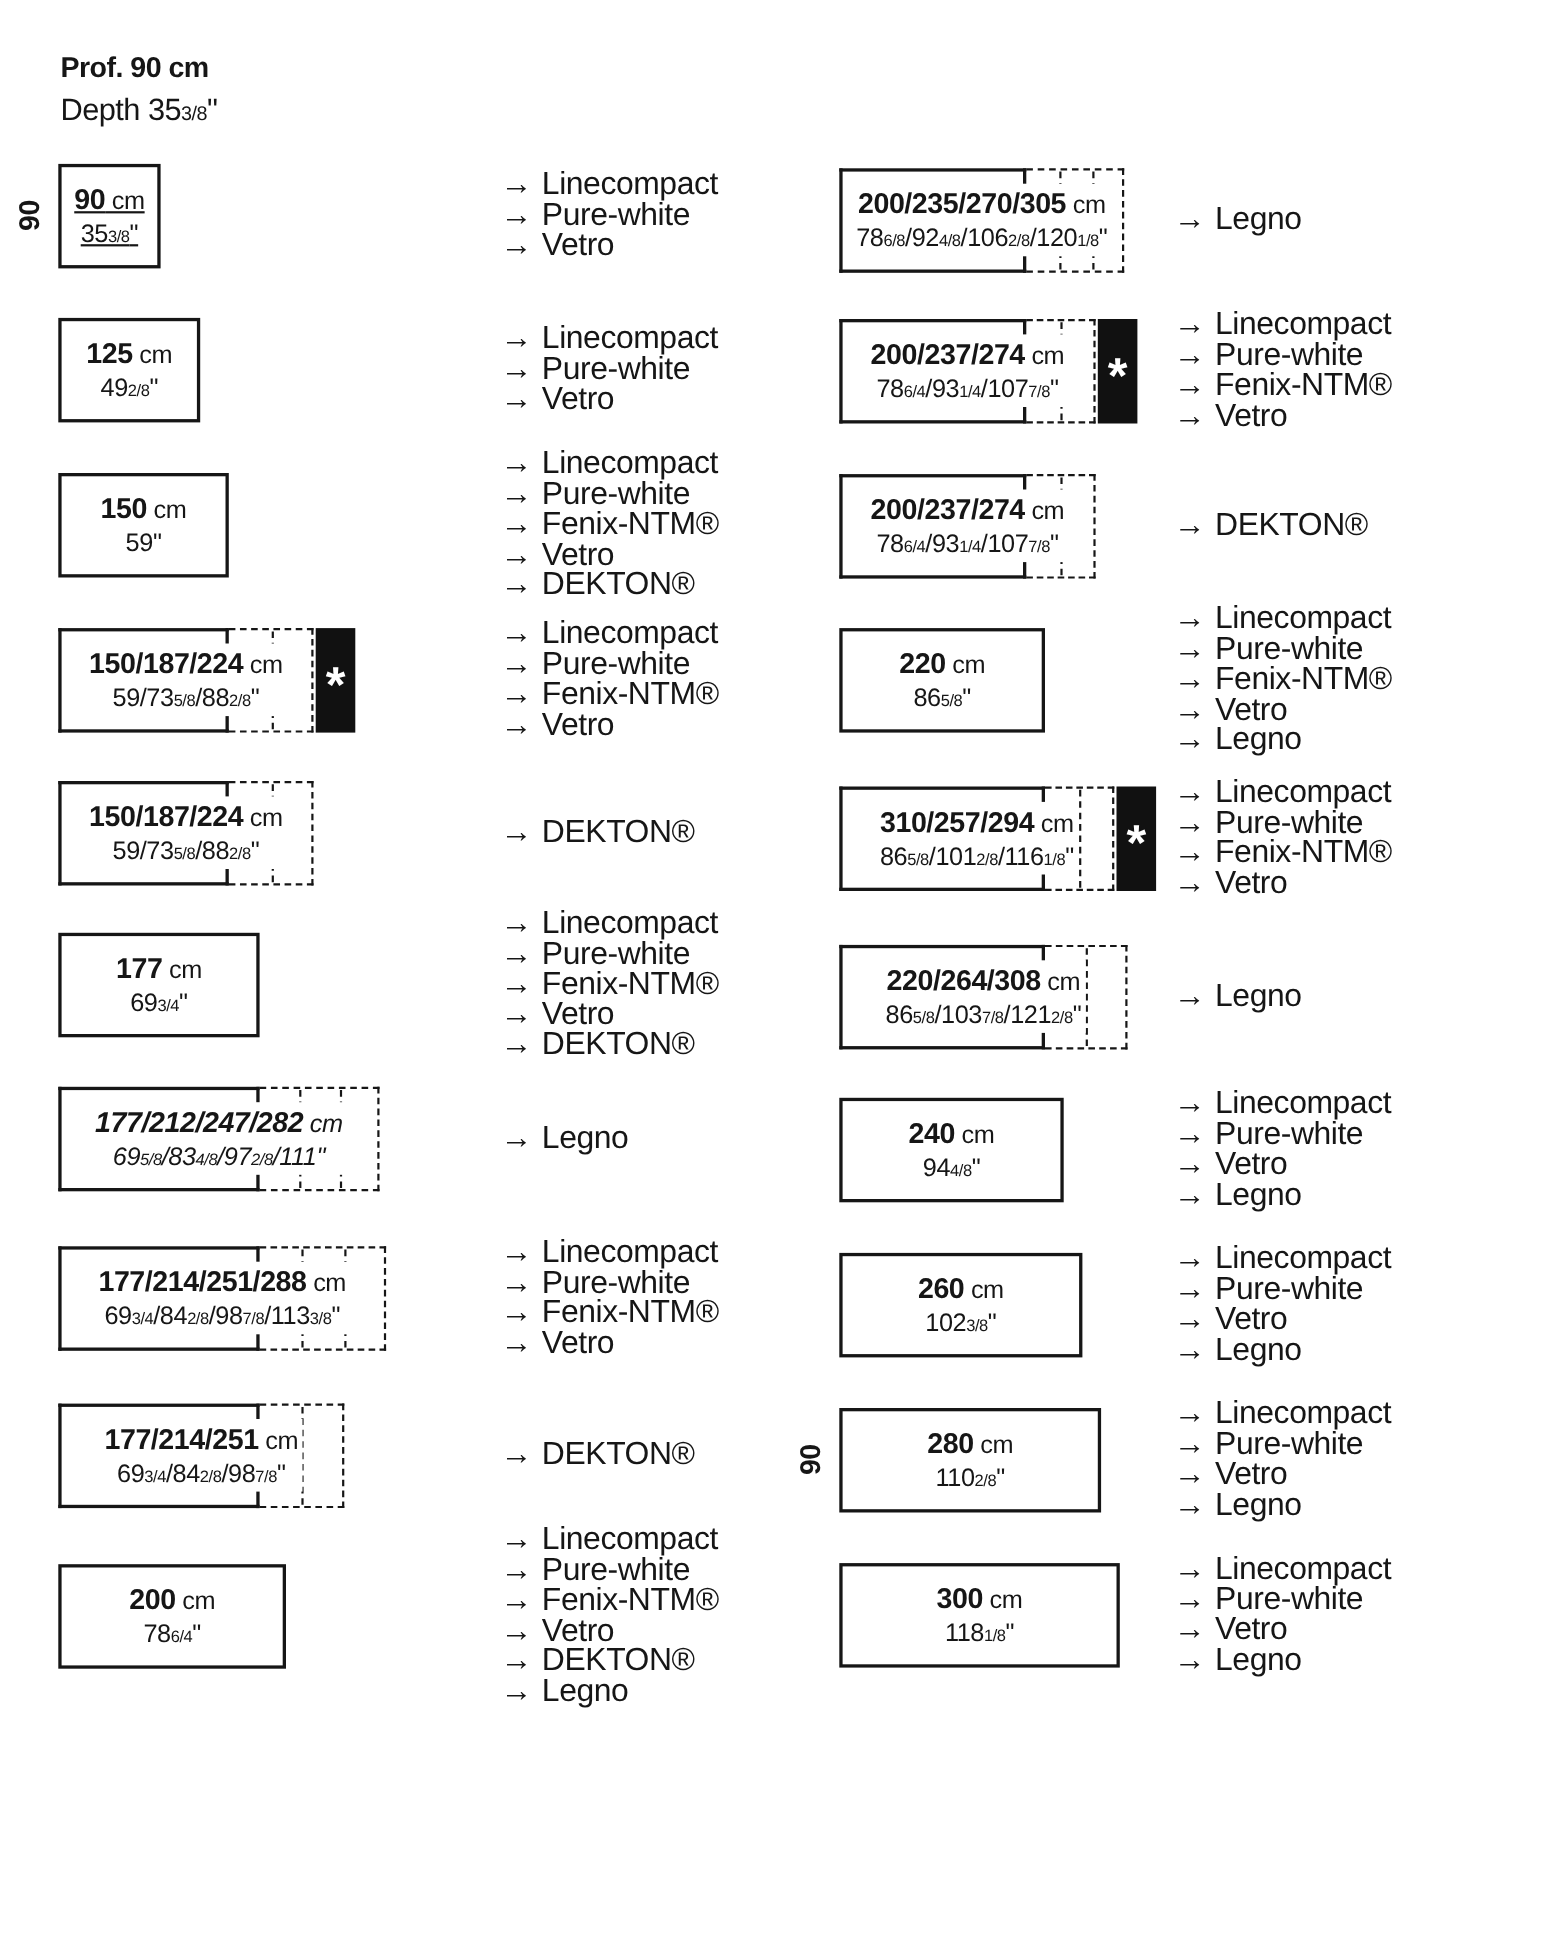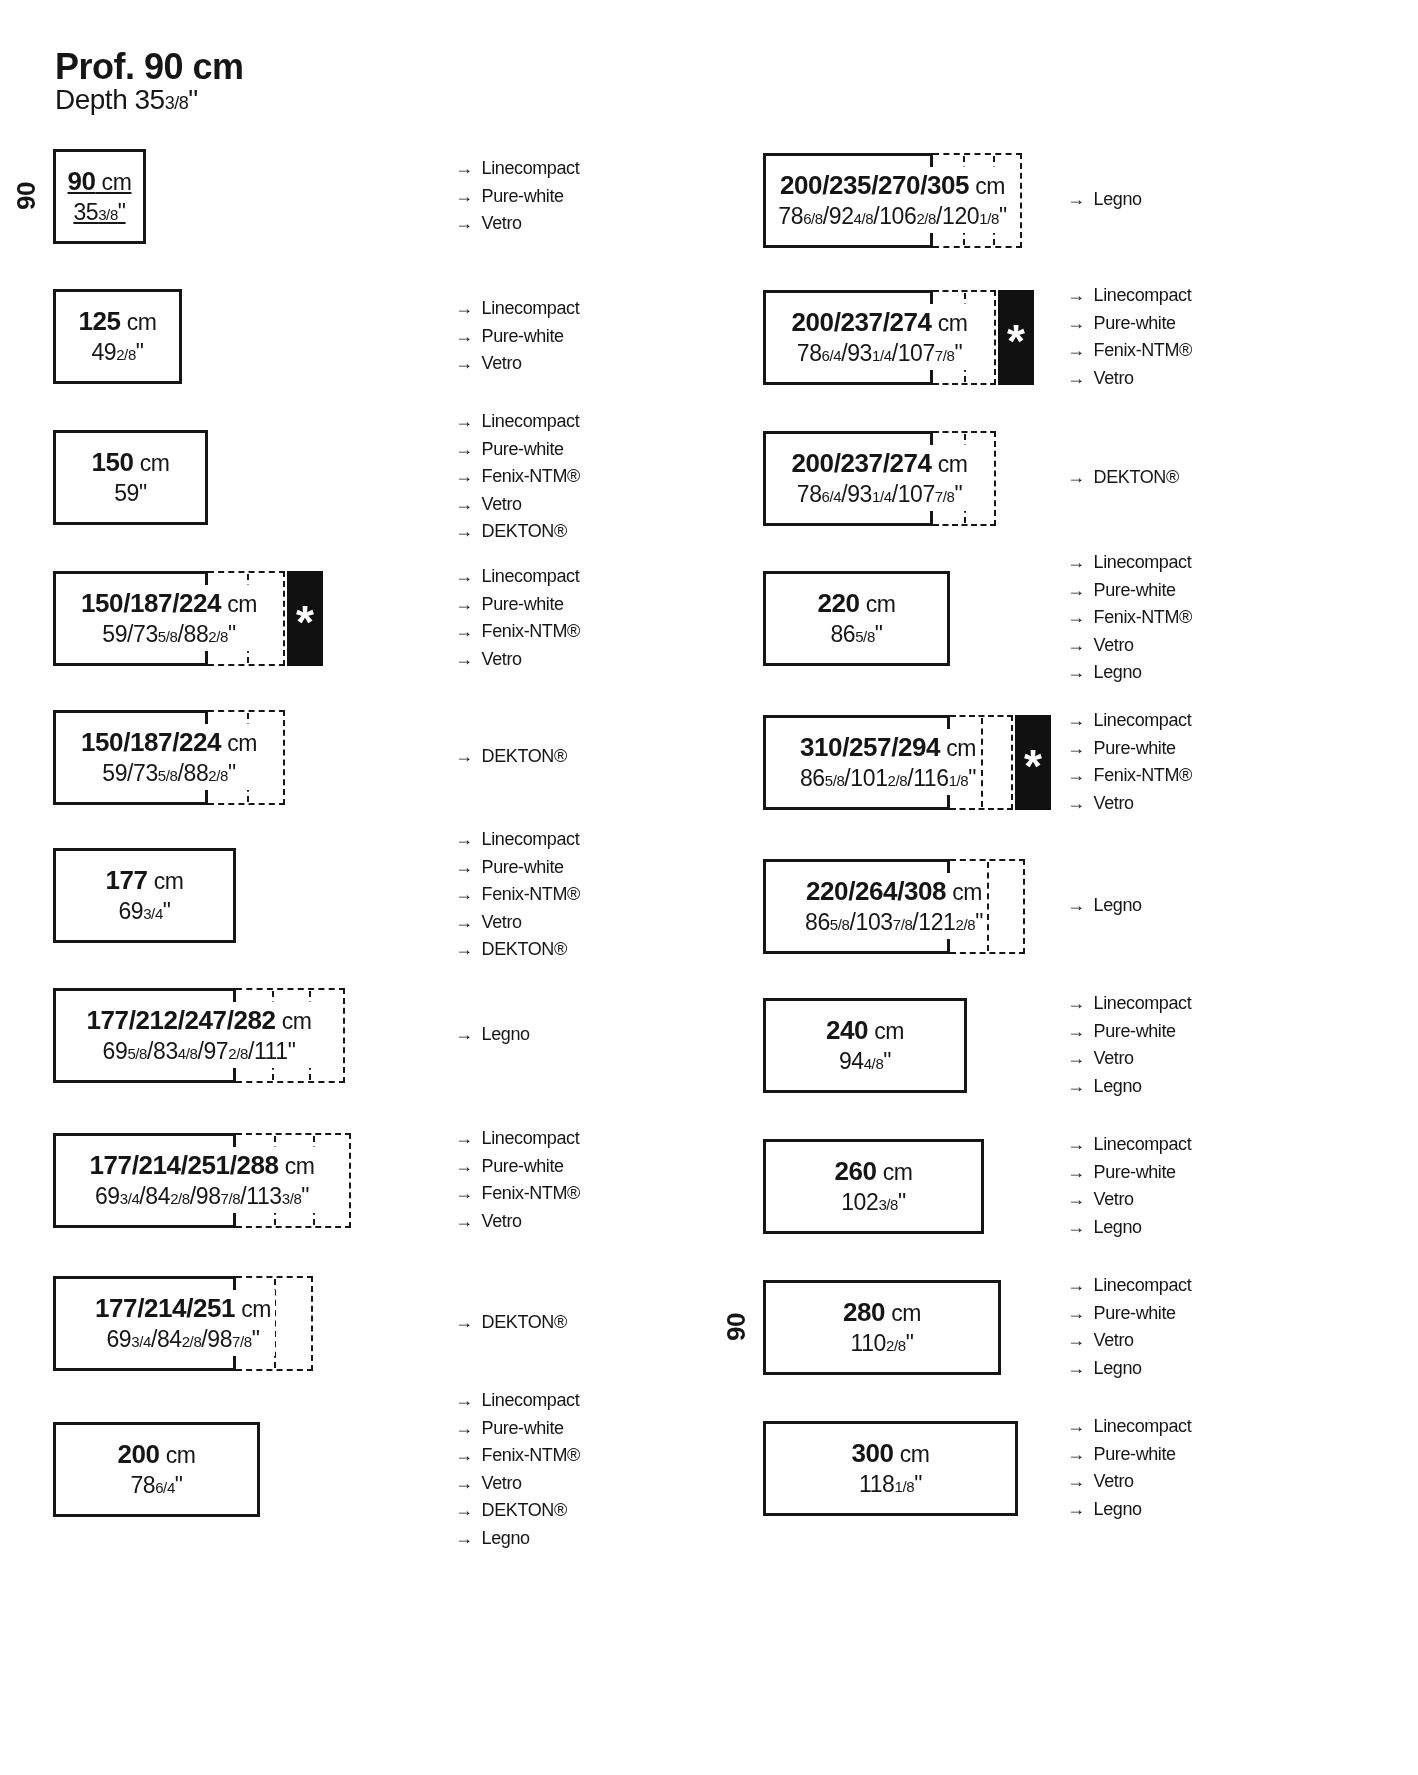--- a/index.html
+++ b/index.html
@@ -5,7 +5,7 @@
   html,body{margin:0;padding:0;background:#fff;}
   #page{position:relative;width:1418px;height:1775px;background:#ffffff;
         font-family:"Liberation Sans",sans-serif;color:#161616;overflow:hidden;}
-  .hdr-title{position:absolute;left:55px;top:46px;font-size:36px;font-weight:700;letter-spacing:-0.5px;}
+  .hdr-title{position:absolute;left:55px;top:46px;font-size:26px;font-weight:700;letter-spacing:-0.5px;}
   .hdr-depth{position:absolute;left:55px;top:84px;font-size:28px;letter-spacing:-0.5px;}
   .hdr-depth small{font-size:18px;}
   .row{position:absolute;height:95px;}

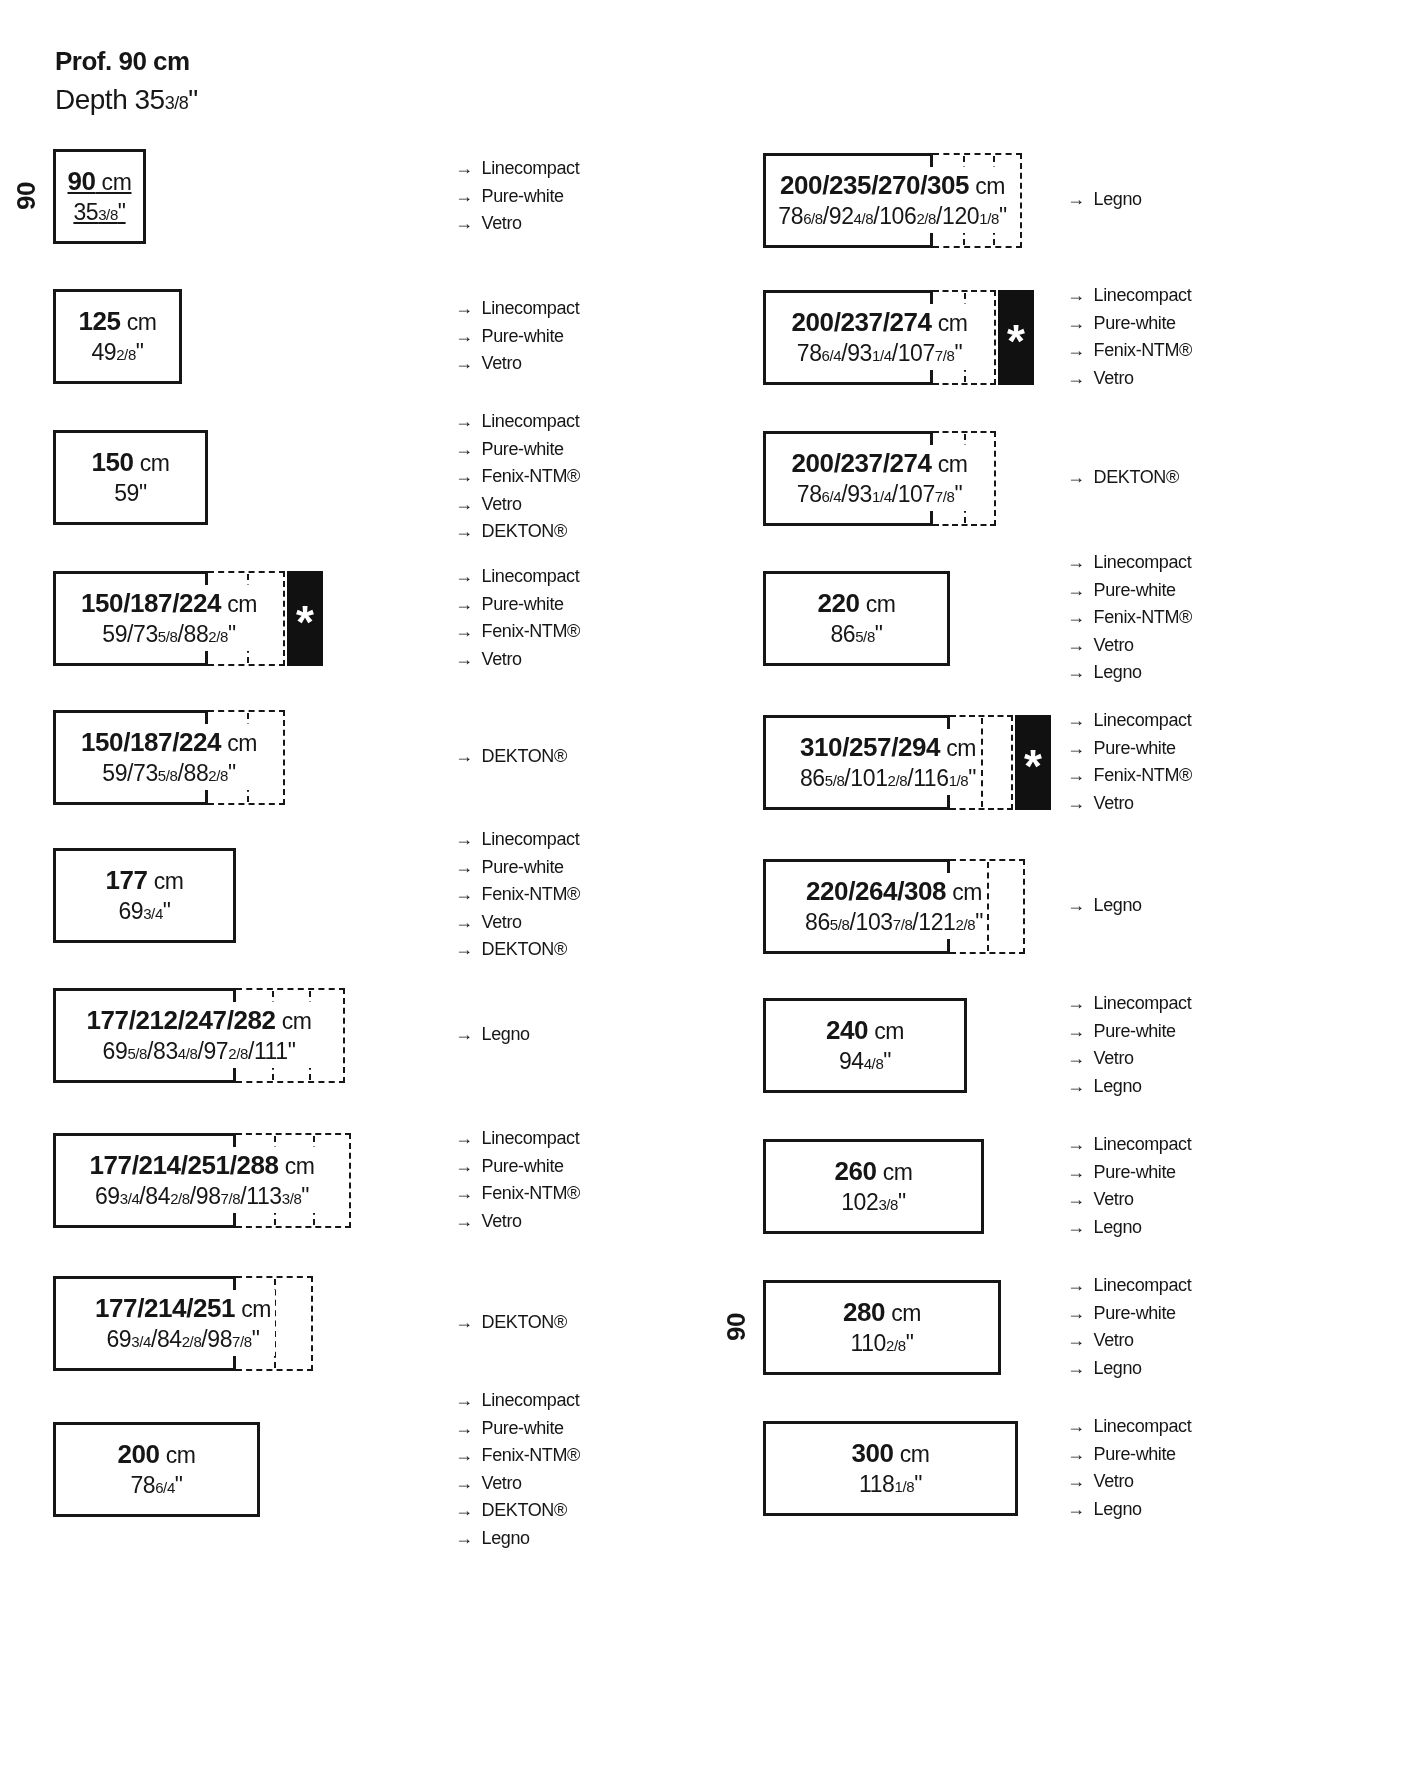--- a/index.html
+++ b/index.html
@@ -23,7 +23,7 @@
   .inline small{font-size:15px;}
   .star{position:absolute;top:0;bottom:0;width:36px;background:#111111;z-index:2;display:flex;justify-content:center;}
   .star span{color:#ffffff;font-size:46px;font-weight:700;line-height:1;margin-top:28px;}
-  .mats{position:absolute;top:50%;transform:translateY(-50%);font-size:18px;line-height:27.5px;letter-spacing:-0.4px;white-space:nowrap;z-index:4;}
+  .mats{position:absolute;top:50%;transform:translateY(-50%);font-size:29px;line-height:27.5px;letter-spacing:-0.4px;white-space:nowrap;z-index:4;}
   .mi .ar{display:inline-block;margin-right:9px;}
   .marker{position:absolute;left:-40px;top:50%;transform:translateY(-50%) rotate(-90deg);font-weight:700;font-size:26px;letter-spacing:-0.5px;}
 </style>

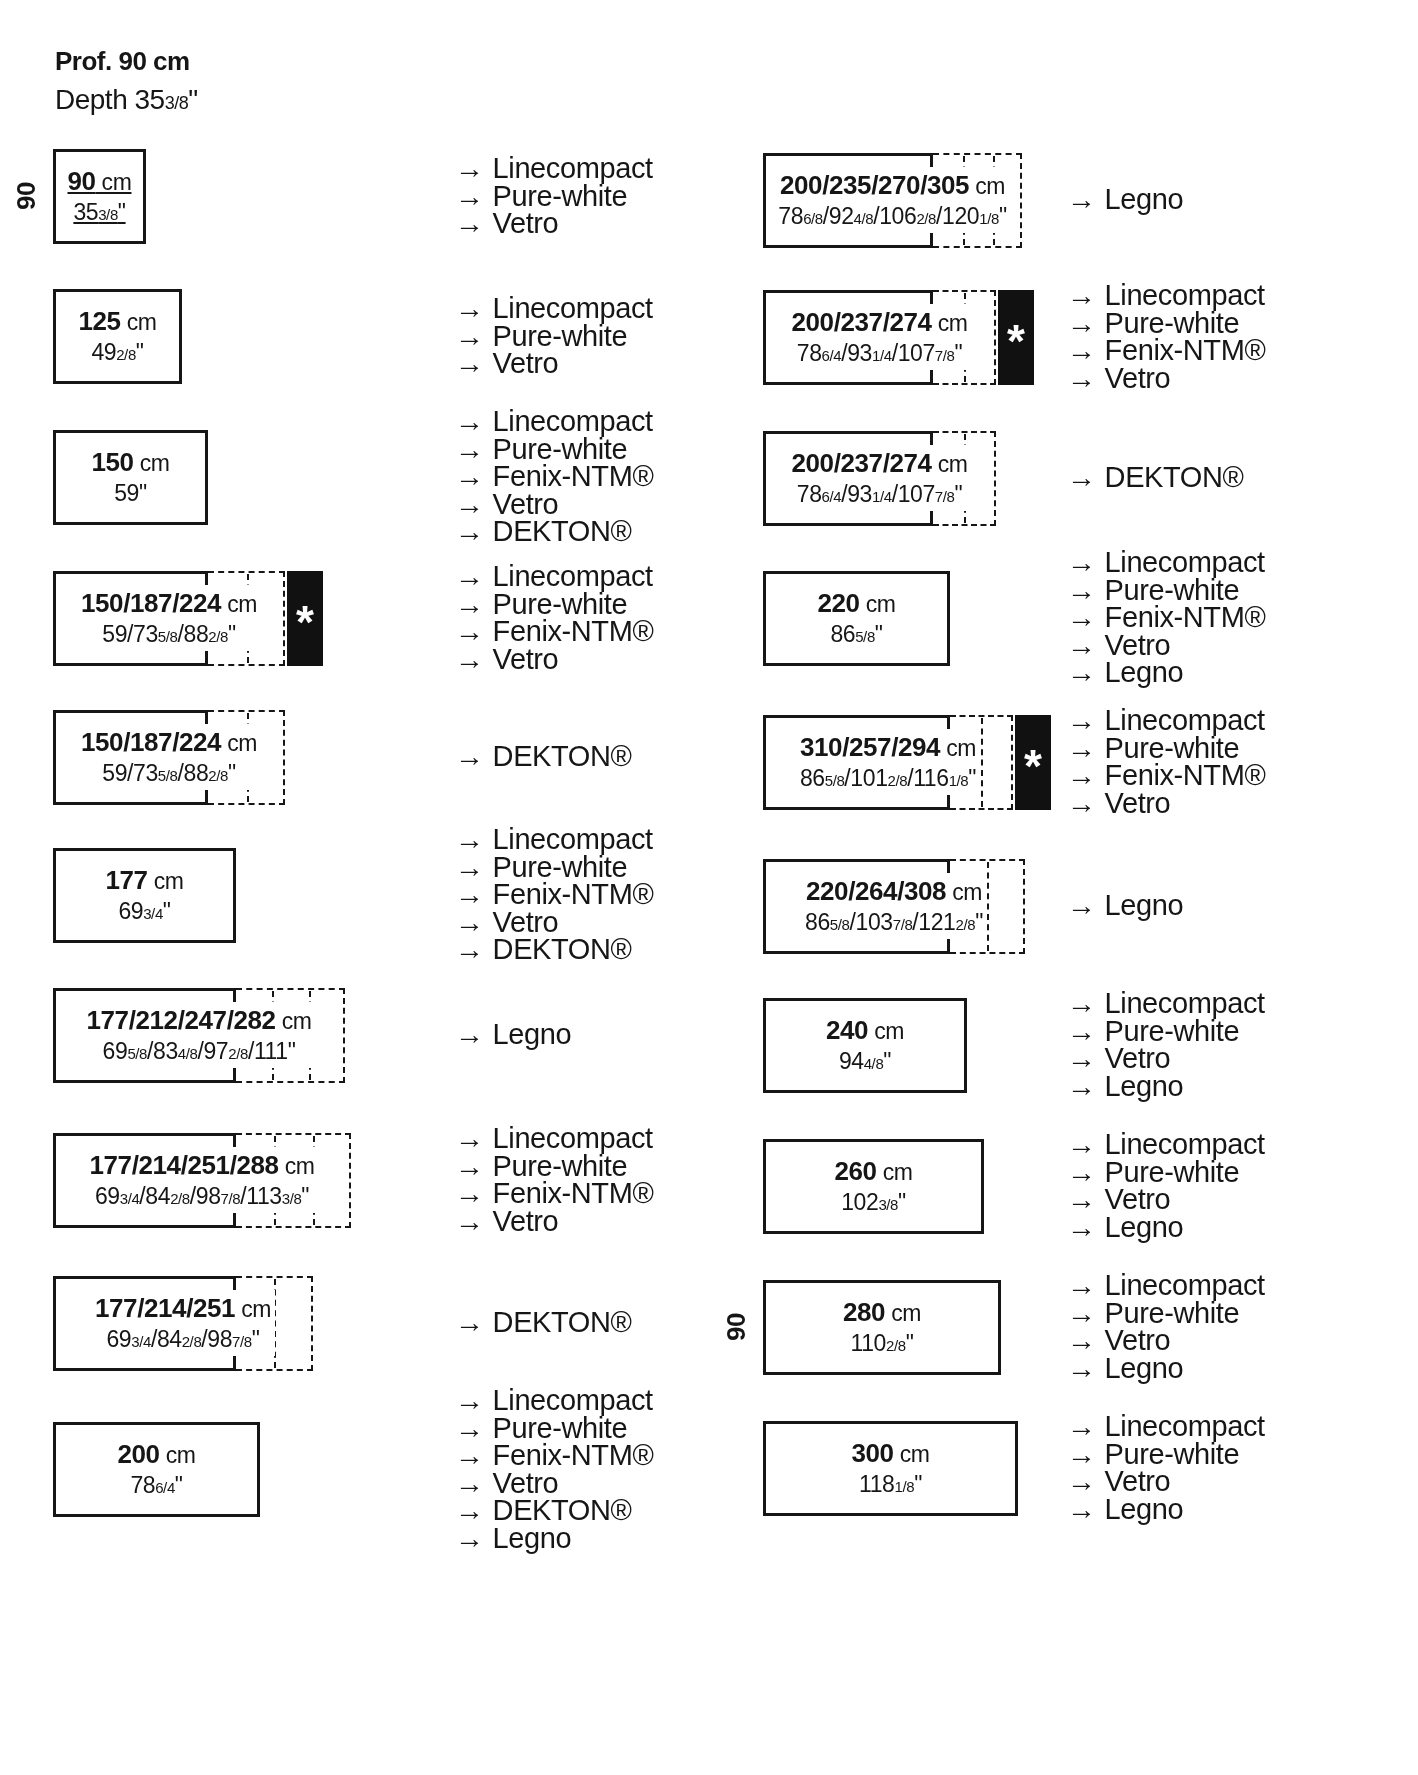--- a/index.html
+++ b/index.html
@@ -146,7 +146,7 @@
         </div>
       </div>
       <div class="row" style="left: 53px; top: 987.5px;">
-        <div class="area" style="width: 292px;">
+        <div class="area" style="width: 292px; font-style: italic;">
           <div class="solid open" style="width: 183px;"></div>
           <div class="tick" style="left: 180px; top: 0px;"></div>
           <div class="tick" style="left: 180px; bottom: 0px;"></div>

